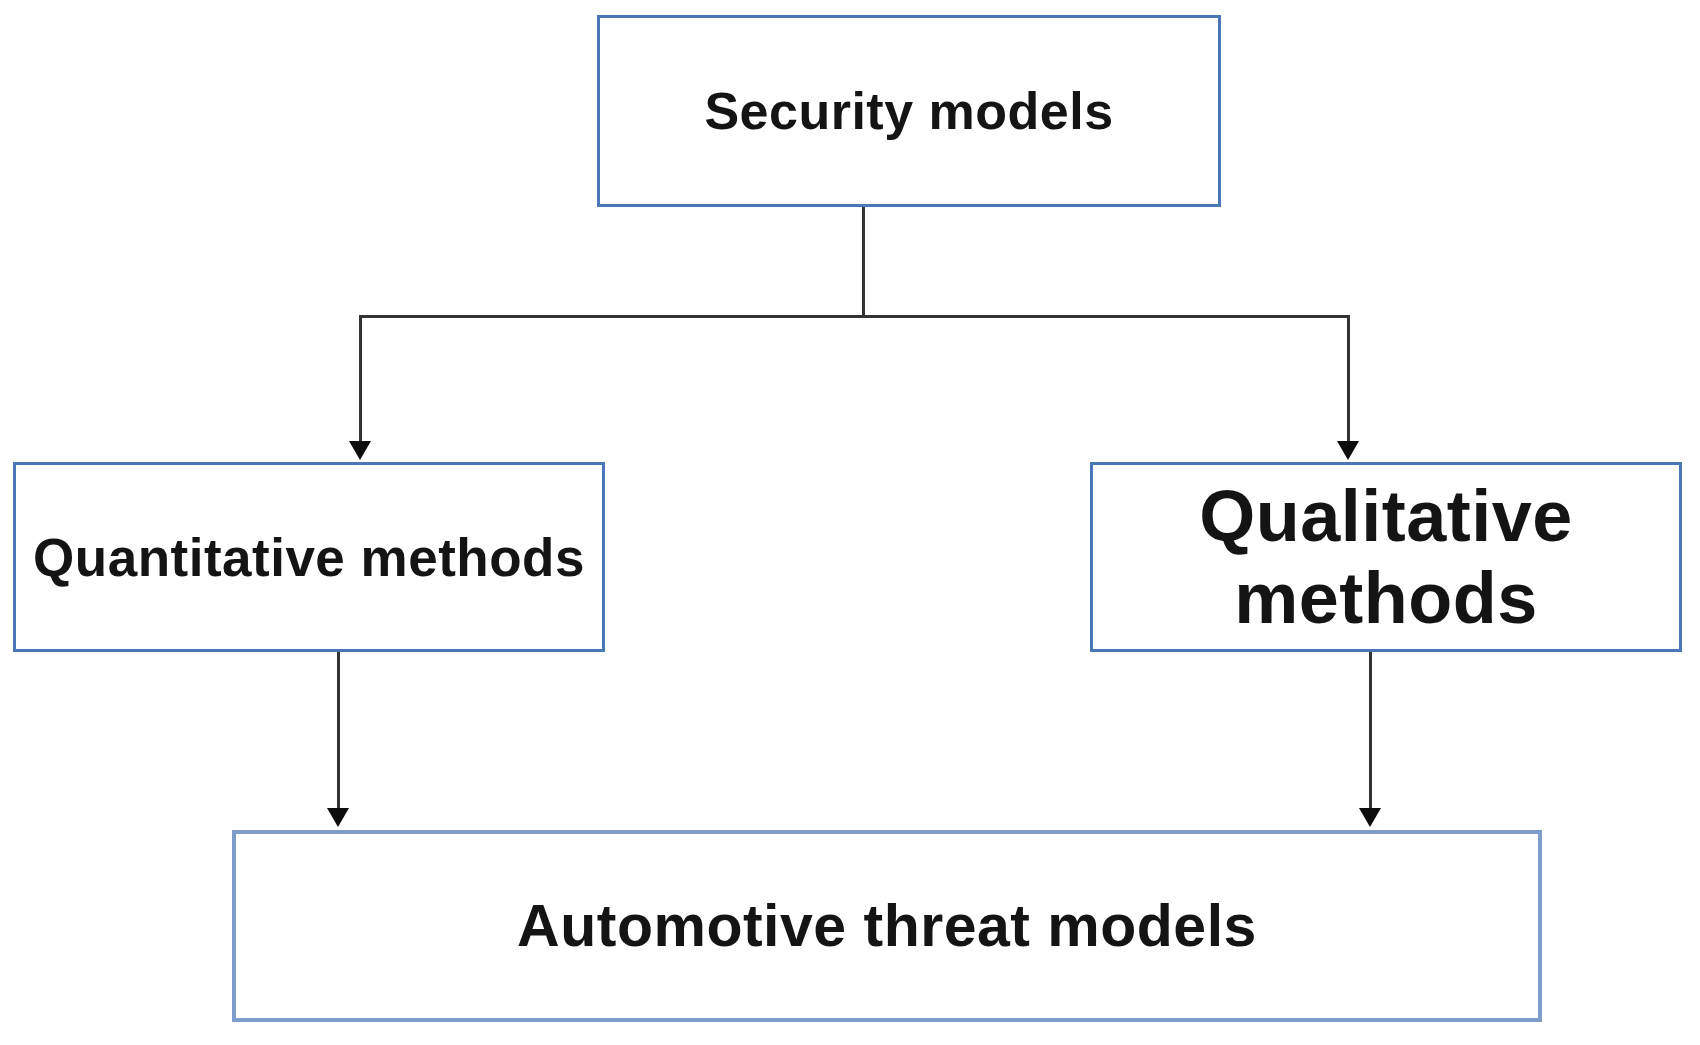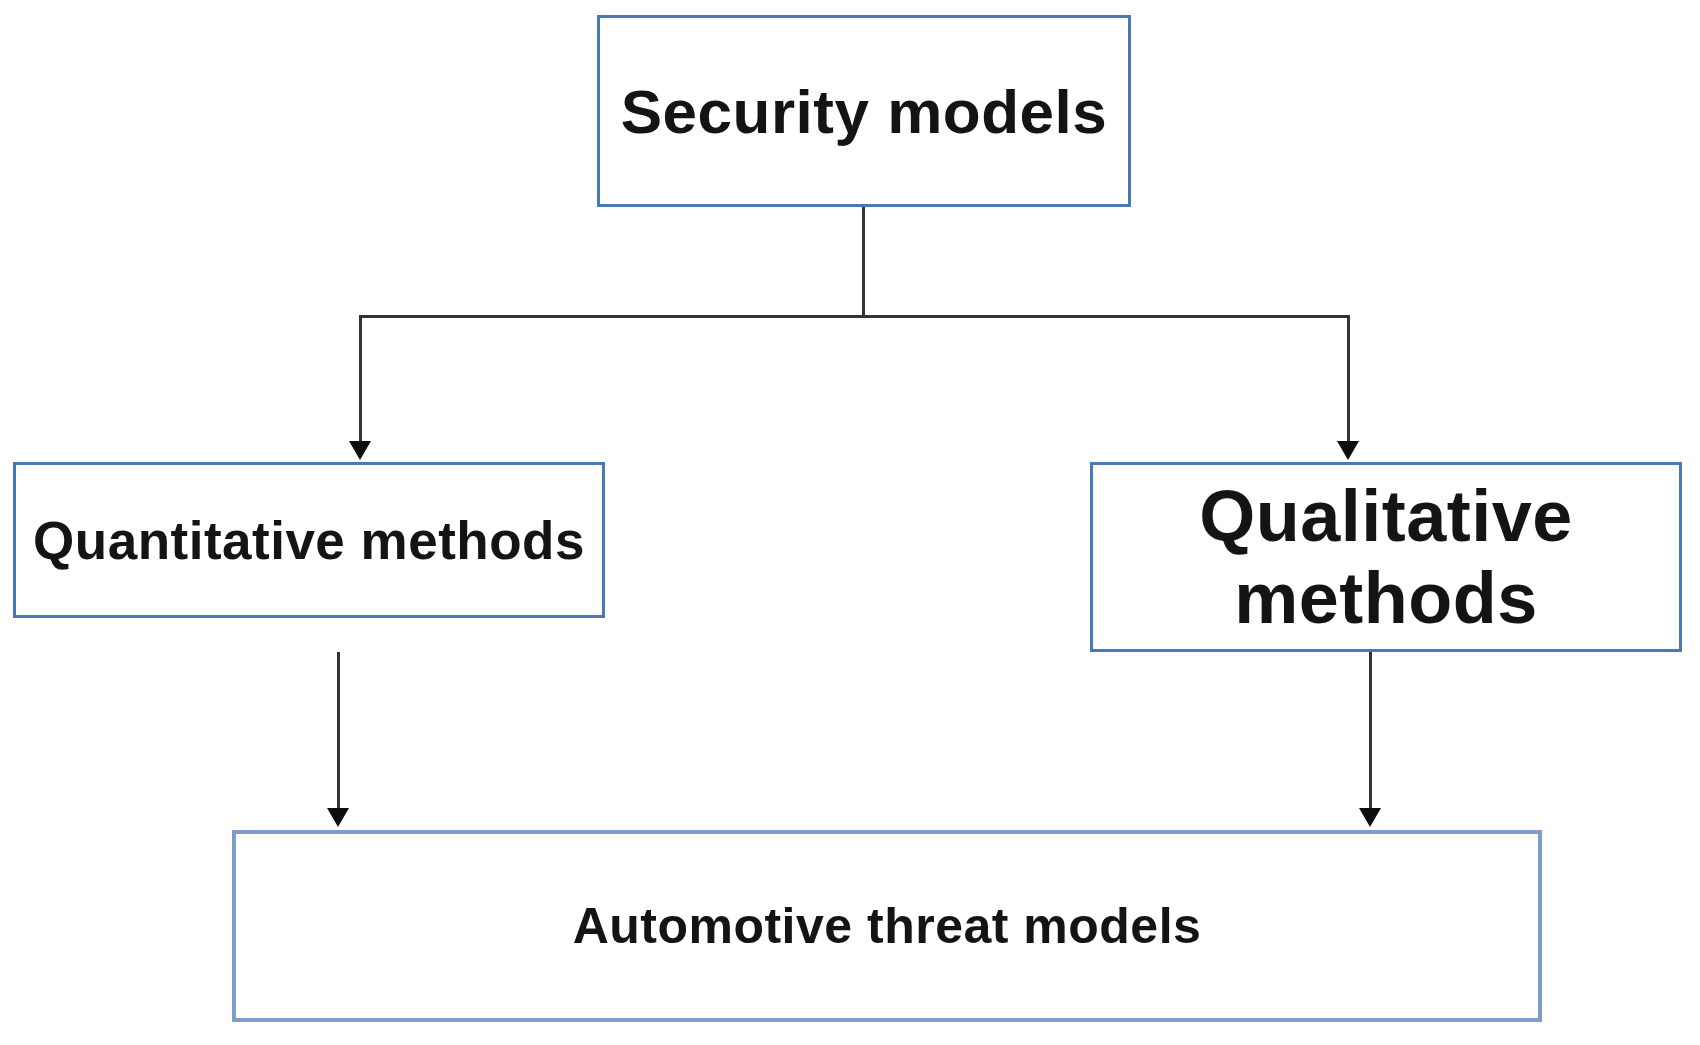--- a/index.html
+++ b/index.html
@@ -29,8 +29,8 @@
     letter-spacing: 0.5px;
   }
   #node-security {
-    left: 597px; top: 15px; width: 534px; height: 192px;
-    font-size: 62px;
+    left: 597px; top: 15px; width: 624px; height: 192px;
+    font-size: 52px;
   }
   #node-quantitative {
     left: 13px; top: 462px; width: 592px; height: 156px;

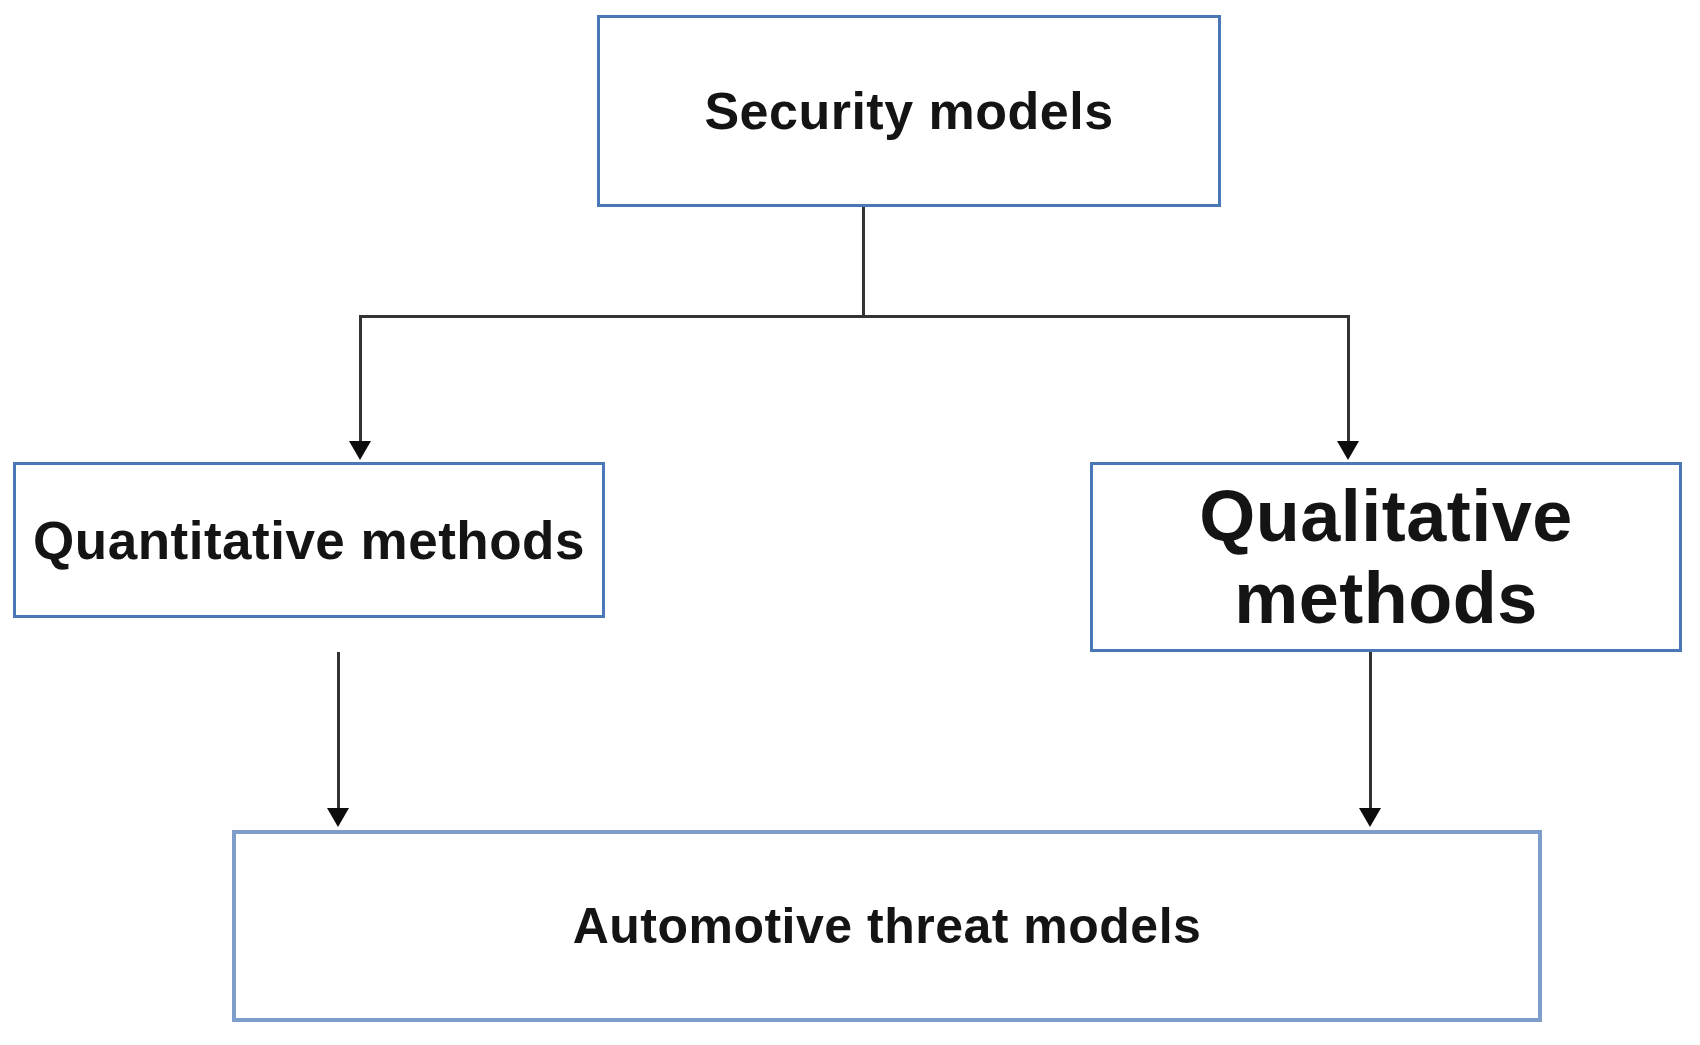--- a/index.html
+++ b/index.html
@@ -33,7 +33,7 @@
     font-size: 52px;
   }
   #node-quantitative {
-    left: 13px; top: 462px; width: 592px; height: 156px;
+    left: 13px; top: 462px; width: 592px; height: 190px;
     font-size: 53px;
   }
   #node-qualitative {

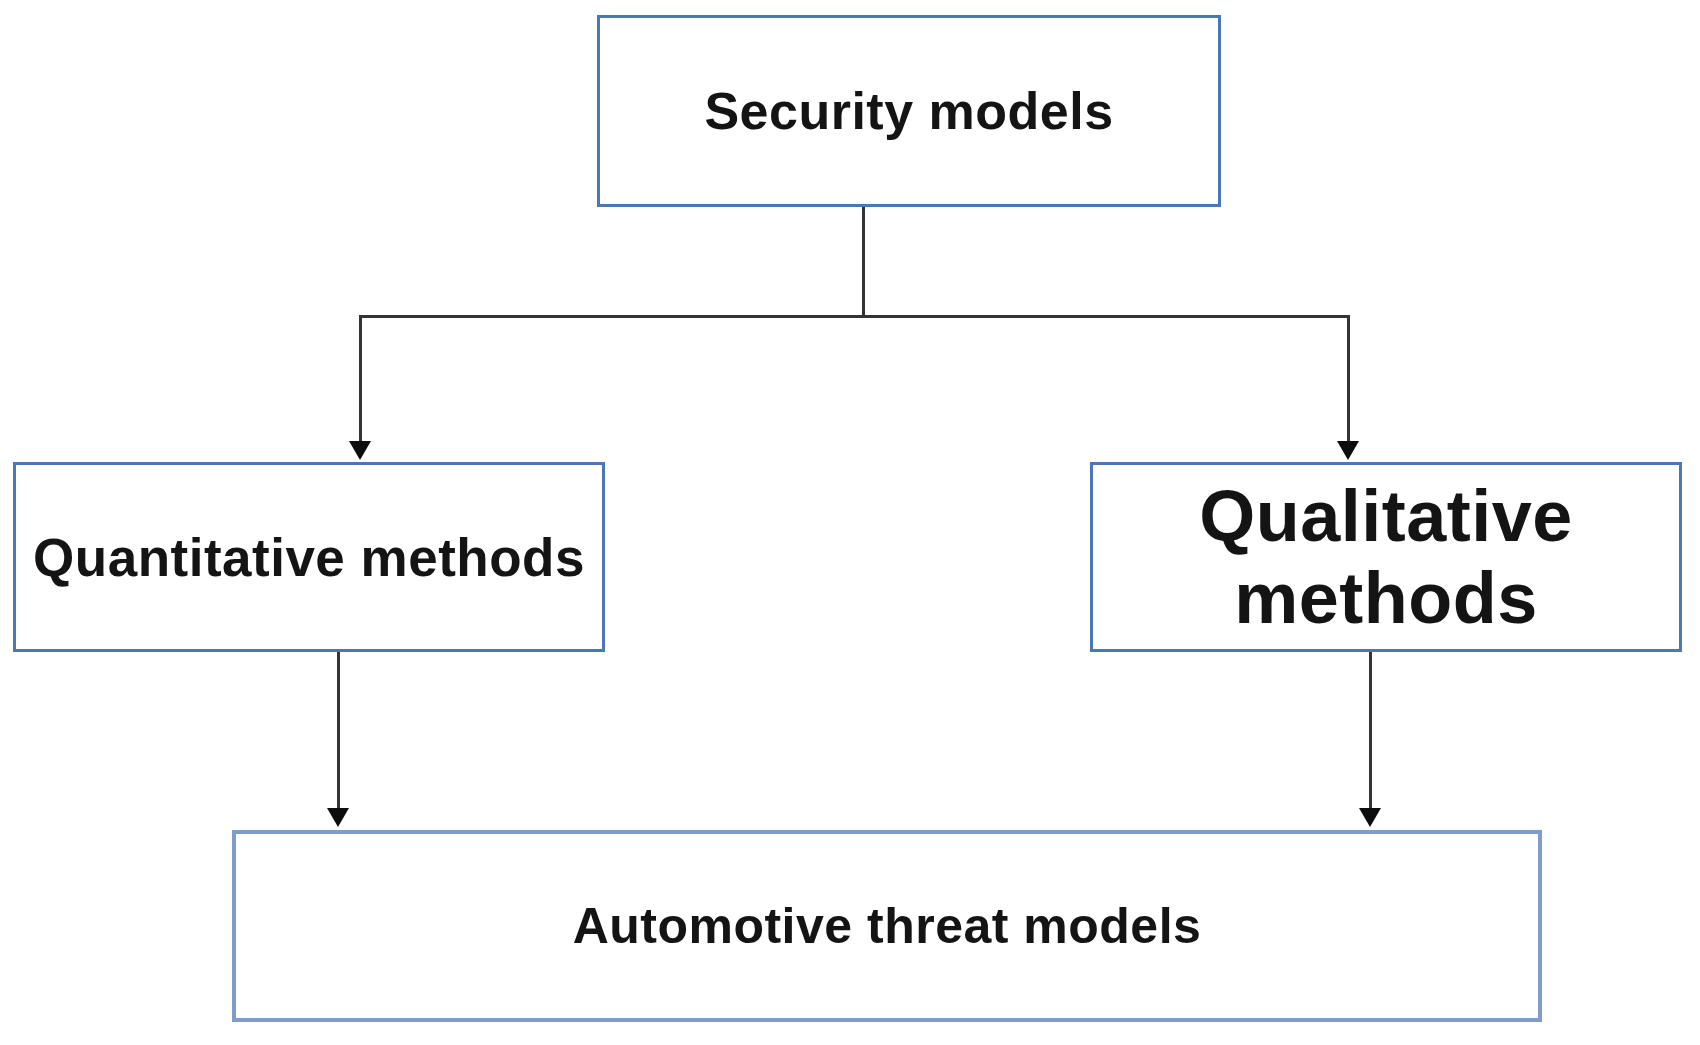--- a/index.html
+++ b/index.html
@@ -42,7 +42,7 @@
   }
   #node-automotive {
     left: 232px; top: 830px; width: 1310px; height: 192px;
-    font-size: 50px;
+    font-size: 59px;
     border-color: #7f9dcb;
     border-width: 4px;
   }

